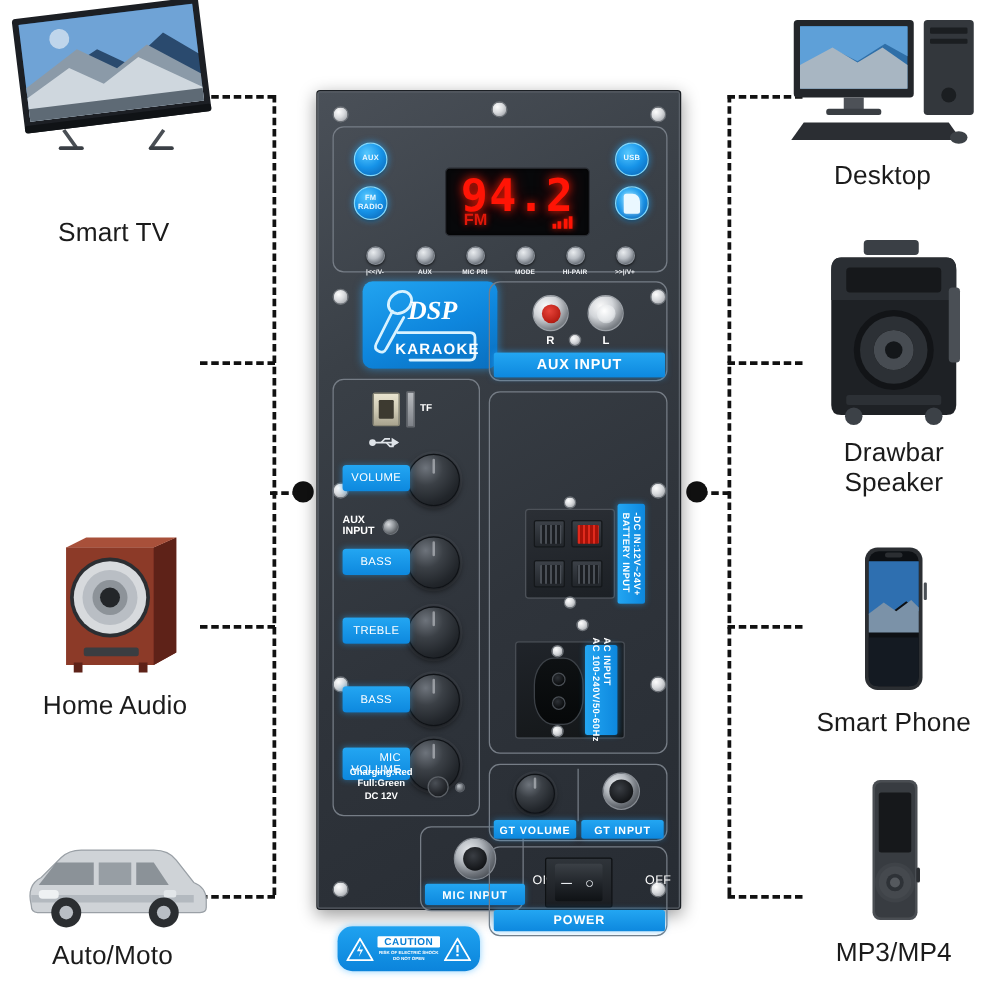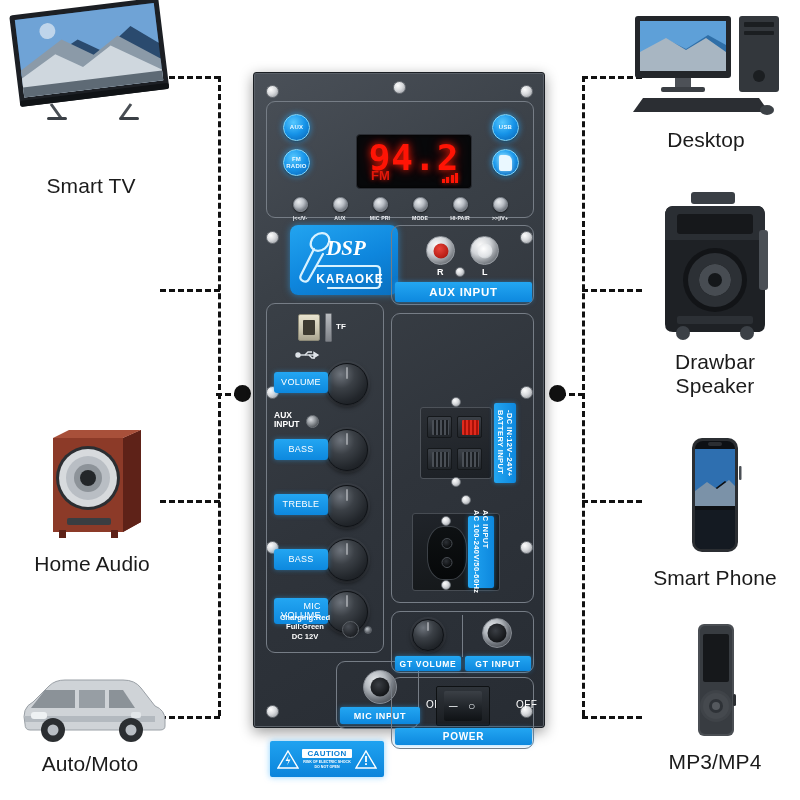--- a/index.html
+++ b/index.html
@@ -255,7 +255,7 @@
   .caution {
     position: absolute; left: 16px; top: 668px; width: 114px; height: 36px;
     background: linear-gradient(180deg,#1fa2f0 0%,#0b84db 100%);
-    border-radius: 2px;
+    border-radius: 12px;
     box-shadow: 0 0 6px rgba(40,170,255,.55);
     display: flex; align-items: center; justify-content: center; gap: 3px;
   }

